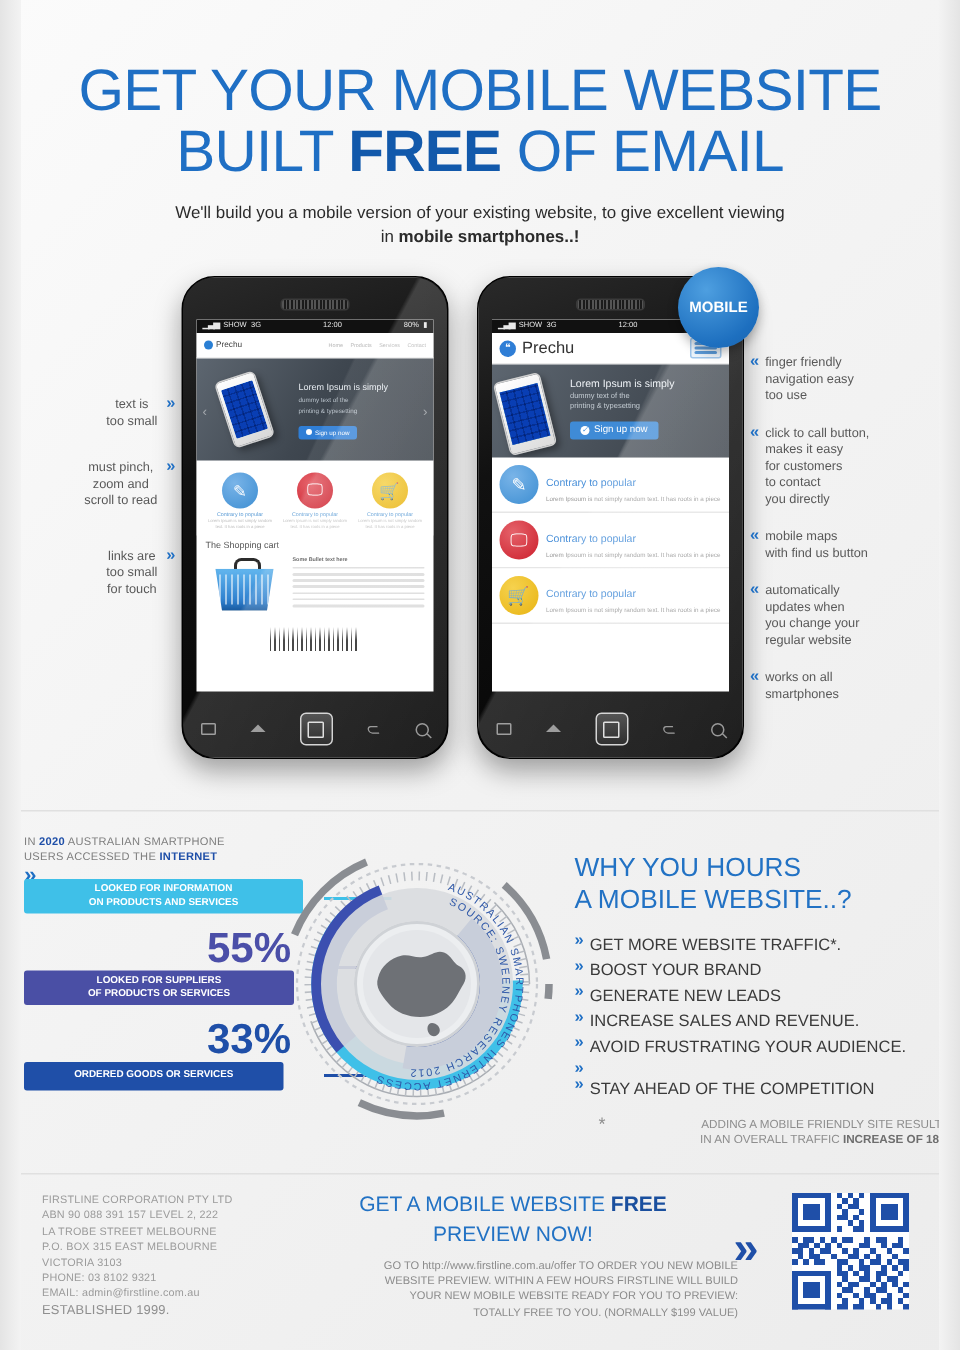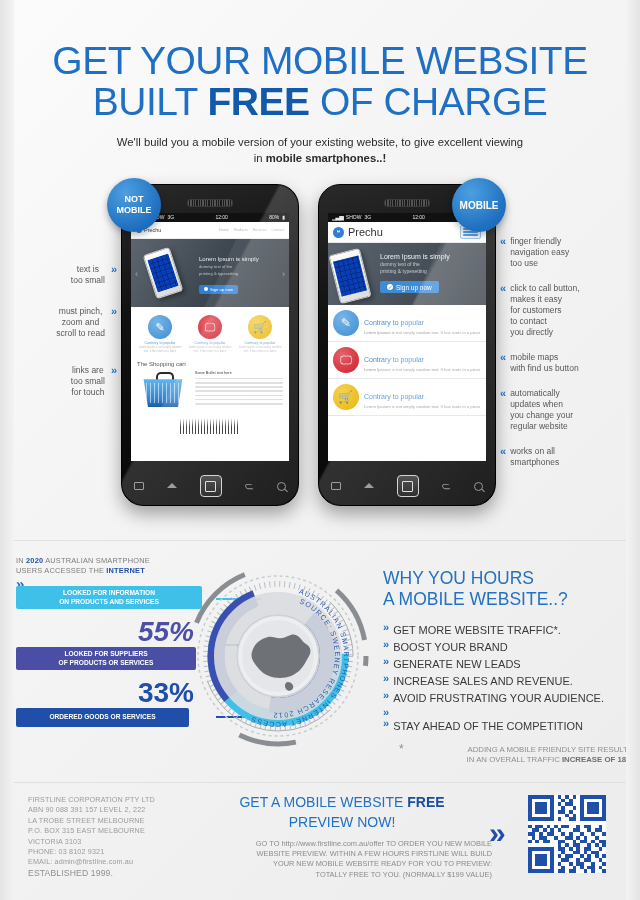--- a/index.html
+++ b/index.html
@@ -249,7 +249,7 @@
   <div class="header">
     <div class="h1">
       <span>GET YOUR MOBILE WEBSITE</span>
-      <span class="l2"><span>BUILT </span><b>FREE</b><span> OF CHARGE</span></span>
+      <span class="l2"><span>BUILT </span><b>FREE</b><span> OF EMAIL</span></span>
     </div>
     <div class="sub">
       <div>We'll build you a mobile version of your existing website, to give excellent viewing</div>

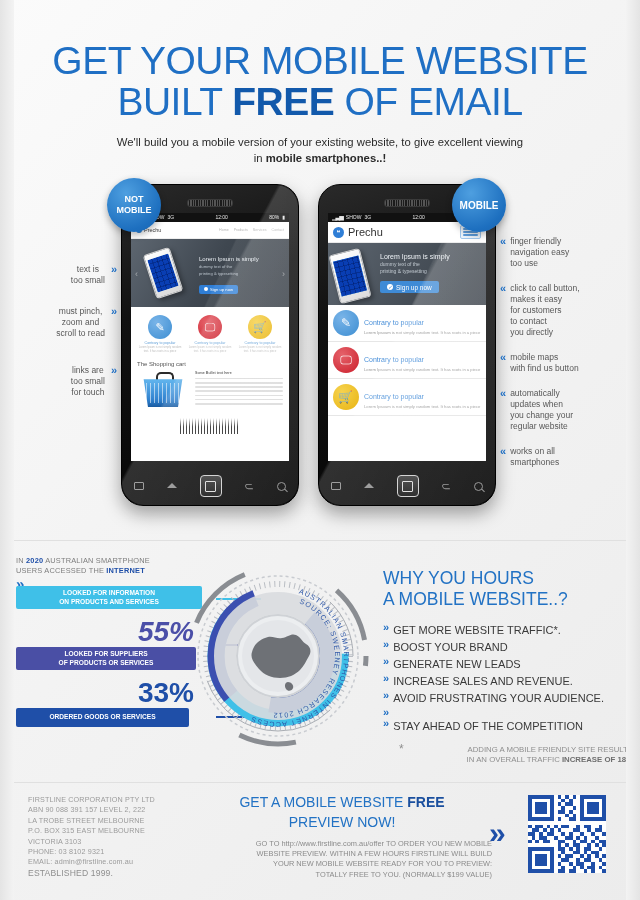--- a/index.html
+++ b/index.html
@@ -259,9 +259,6 @@
 
   <div class="phones">
 
-    <div class="badge nm">
-        <span>NOT MOBILE</span>
-      </div>
     <div class="badge mb">
         <span>MOBILE</span>
       </div>

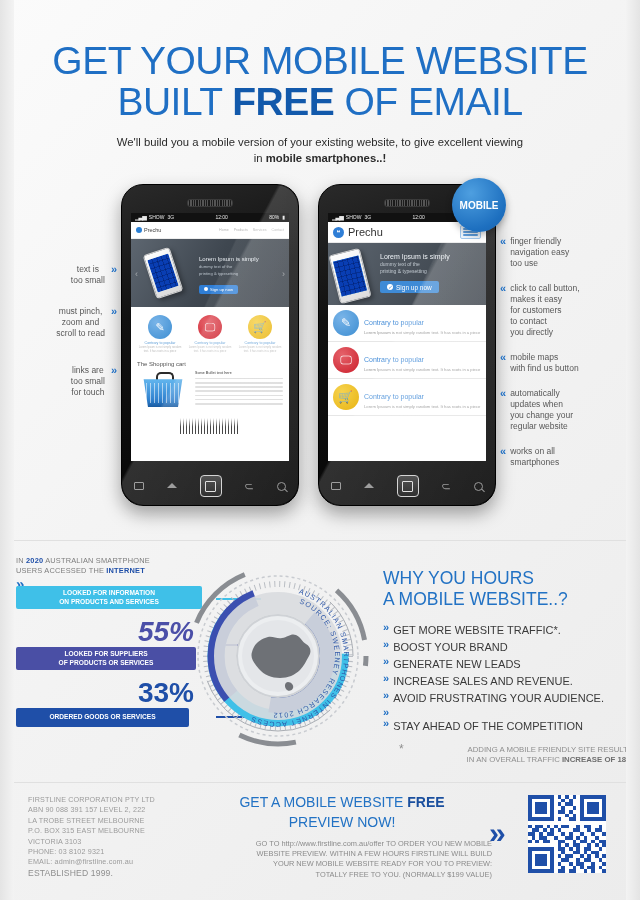--- a/index.html
+++ b/index.html
@@ -213,7 +213,7 @@
     color:#fff;font-size:6.6px;line-height:8.4px;font-weight:bold;padding:0 4px;}
   .stat .conn{position:absolute;right:-45px;top:50%;width:45px;height:2px;}
   .s1 .pct{color:#2cb3e0;} .s1 .bar{background:#3fc0e8;width:178px;} .s1 .conn{background:#3fc0e8;}
-  .s2 .pct{color:#4b4fa8;font-style:italic;} .s2 .bar{background:#4a4fa5;width:172px;} .s2 .conn{background:#4a4fa5;}
+  .s2 .pct{color:#4b4fa8;} .s2 .bar{background:#4a4fa5;width:172px;} .s2 .conn{background:#4a4fa5;}
   .s3 .pct{color:#1f4fa8;} .s3 .bar{background:#1f4fa8;width:165px;} .s3 .conn{background:#1f4fa8;}
 
   

